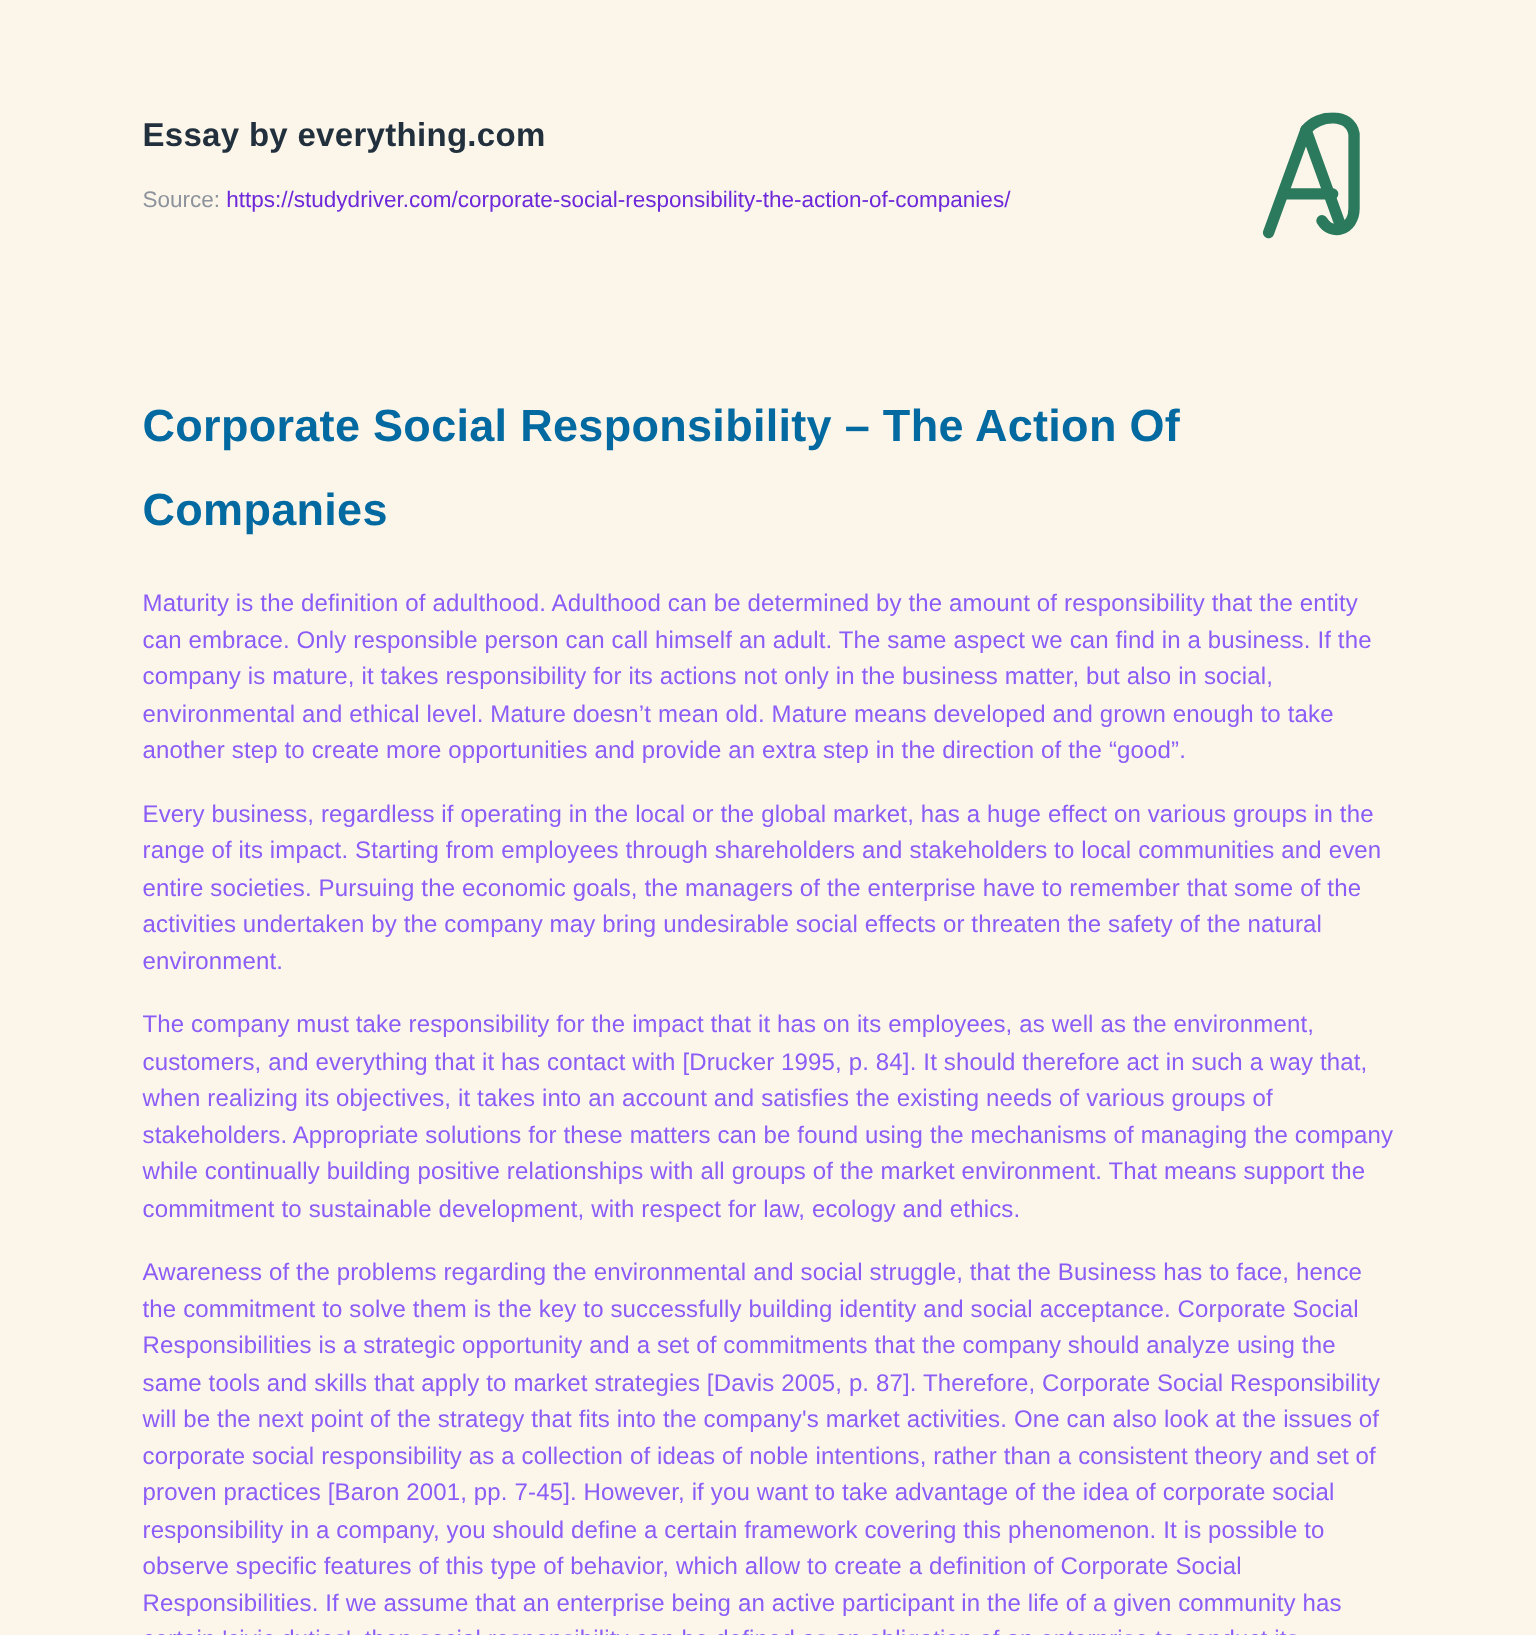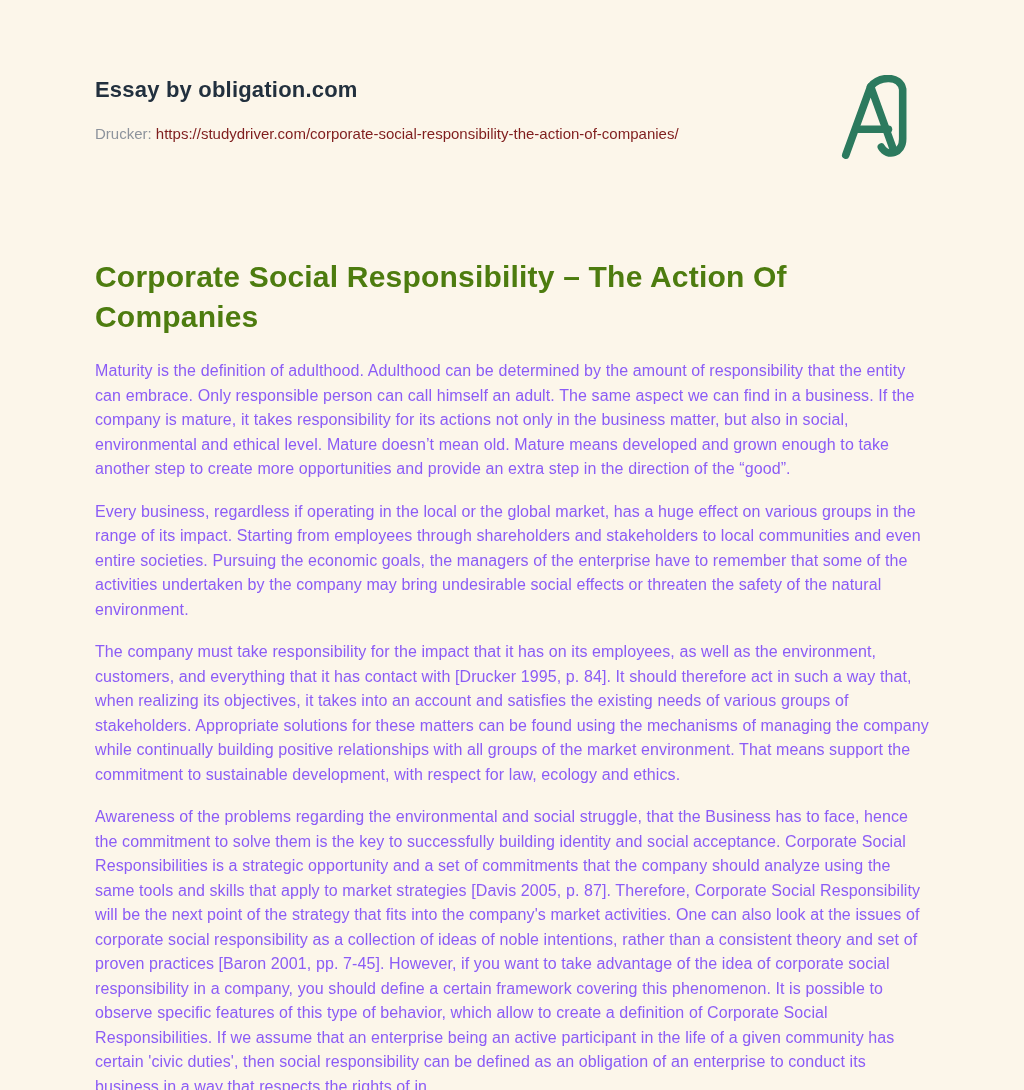--- a/index.html
+++ b/index.html
@@ -68,7 +68,7 @@
 
   <div class="doc-header">
     <div>
-      <div class="essay-by">Essay by obligation.com</div>
+      <div class="essay-by">Essay by everything.com</div>
       <div class="source-line">
         <span>Drucker:</span>
         <a class="source-link" href="#">https://studydriver.com/corporate-social-responsibility-the-action-of-companies/</a>

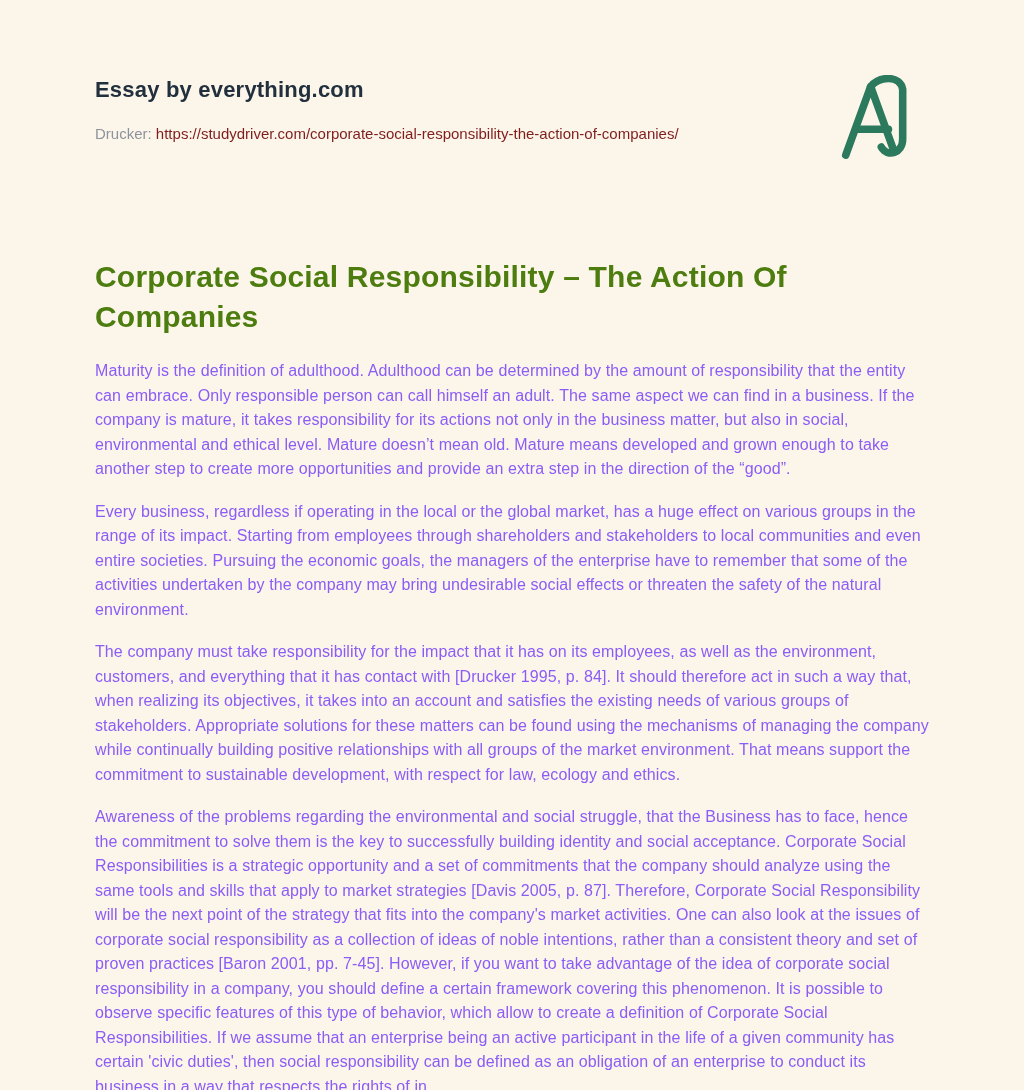--- a/index.html
+++ b/index.html
@@ -70,7 +70,7 @@
     <div>
       <div class="essay-by">Essay by everything.com</div>
       <div class="source-line">
-        <span>Drucker:</span>
+        <span>Source:</span>
         <a class="source-link" href="#">https://studydriver.com/corporate-social-responsibility-the-action-of-companies/</a>
       </div>
     </div>

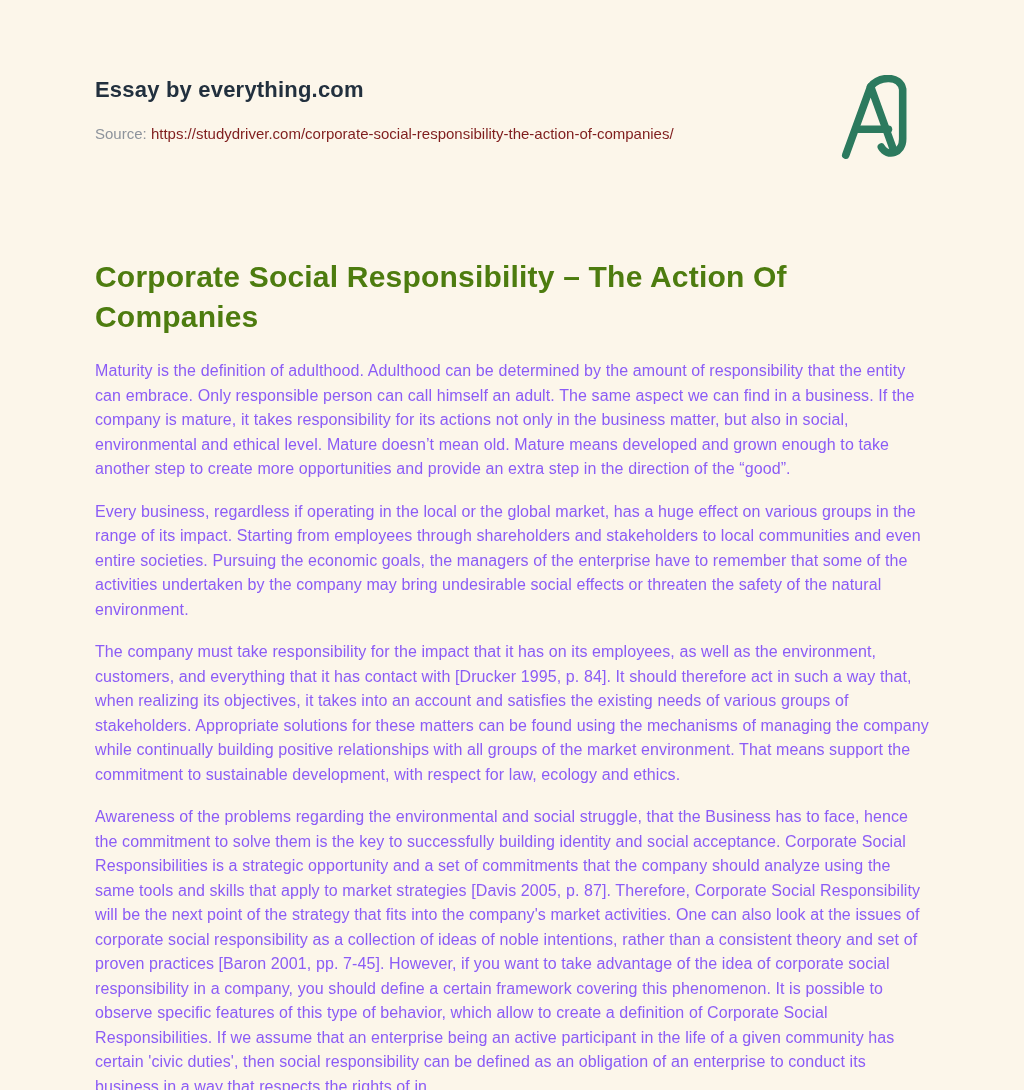--- a/index.html
+++ b/index.html
@@ -33,7 +33,7 @@
     color: #8d939c;
   }
   .source-link {
-    color: #7f1d1d;
+    color: #6d28d9;
     text-decoration: none;
   }
   .logo {

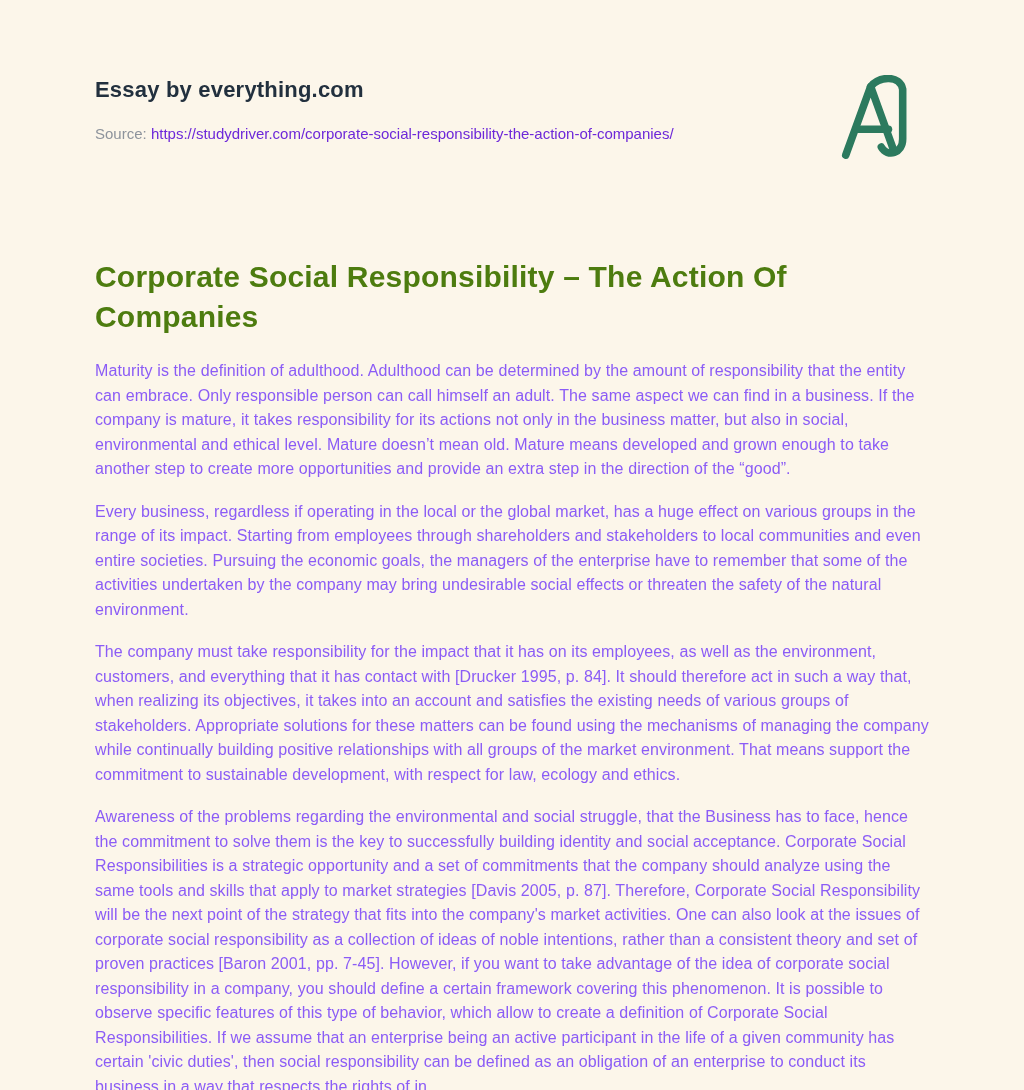--- a/index.html
+++ b/index.html
@@ -45,9 +45,9 @@
   .article-title {
     margin-top: 90px;
     font-size: 30px;
-    line-height: 40px;
+    line-height: 56px;
     font-weight: 700;
-    color: #4d7c0f;
+    color: #0369a1;
     letter-spacing: 0.2px;
   }
   .article-body {

